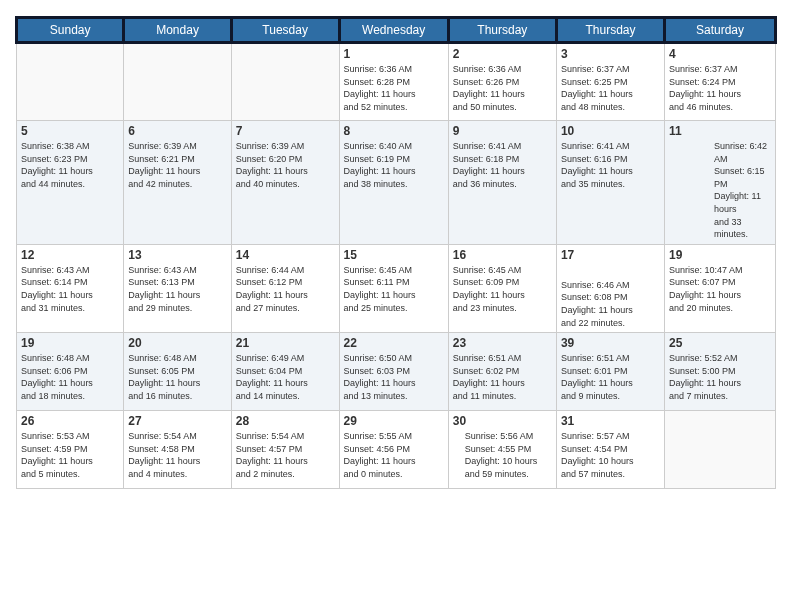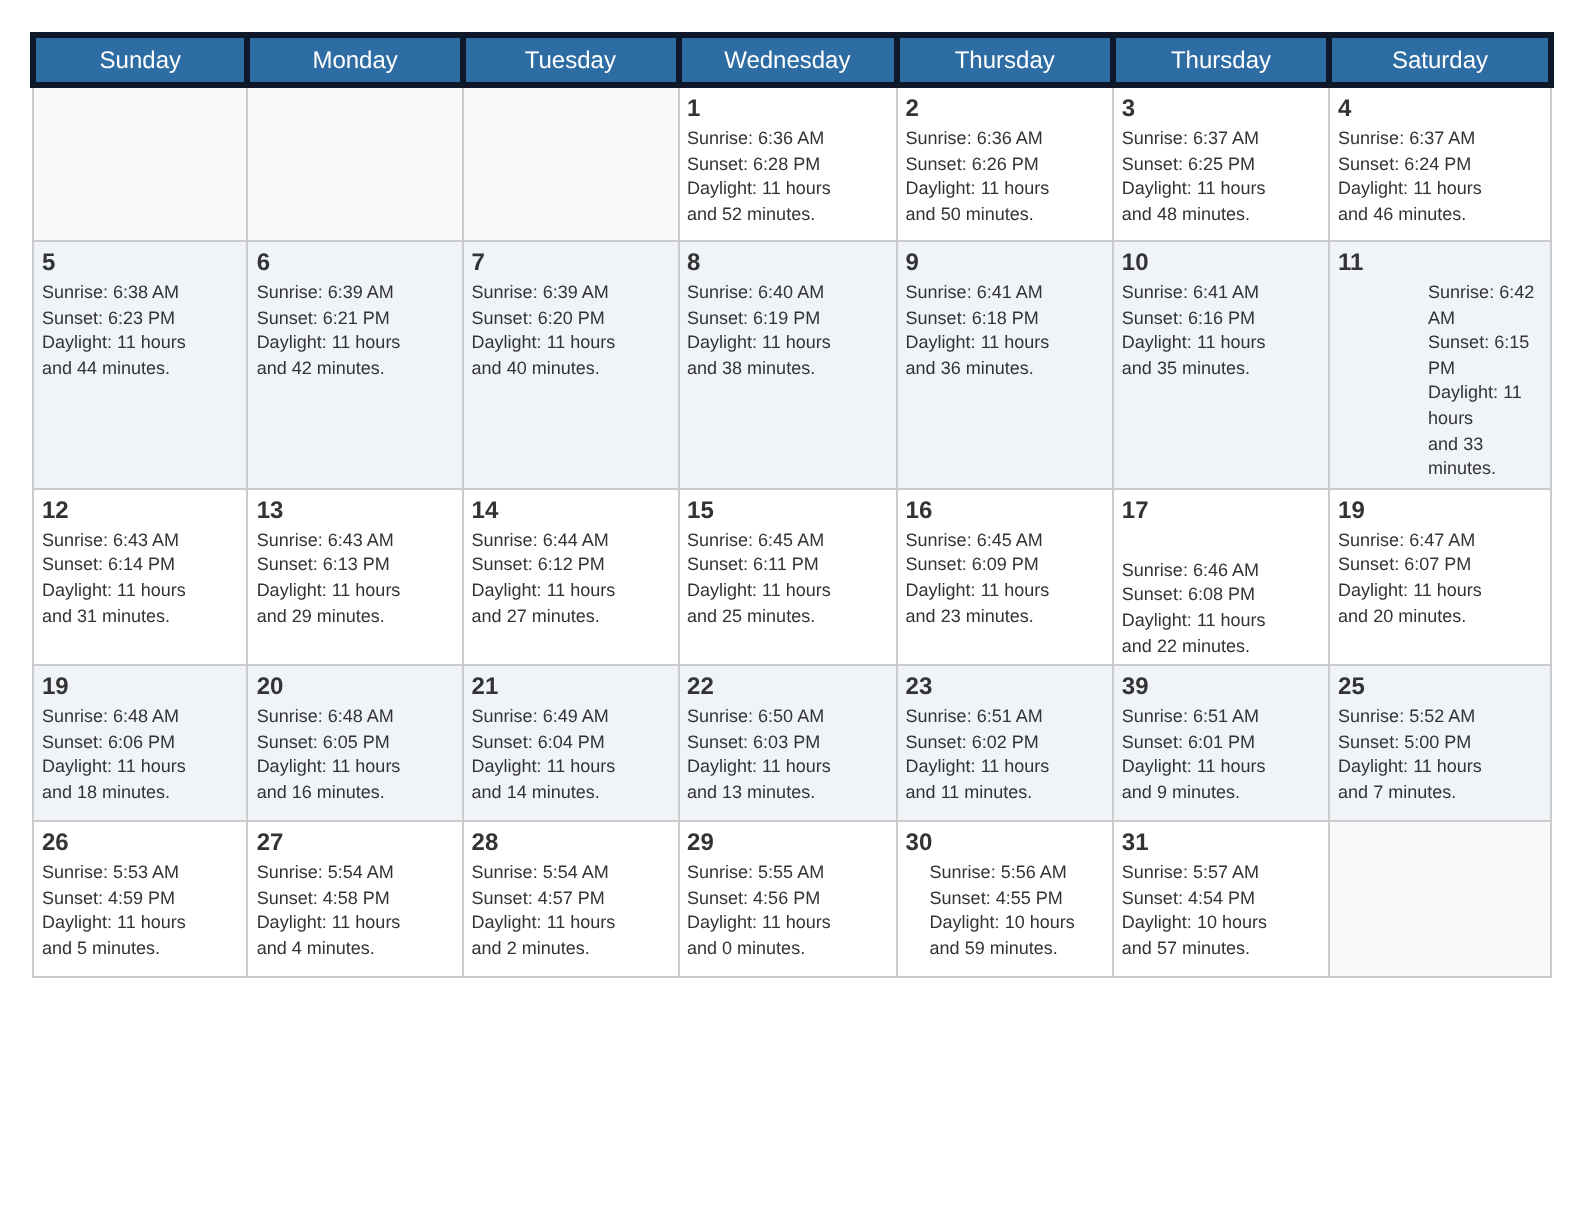--- a/index.html
+++ b/index.html
@@ -248,7 +248,7 @@
           </td>
           <td>
             <span class="day-number">19</span>
-            <div class="day-info" style="white-space: pre-line;">Sunrise: 6:47 AM
+            <div class="day-info" style="white-space: pre-line;">Sunrise: 10:47 AM
 Sunset: 6:07 PM
 Daylight: 11 hours
 and 20 minutes.</div>

